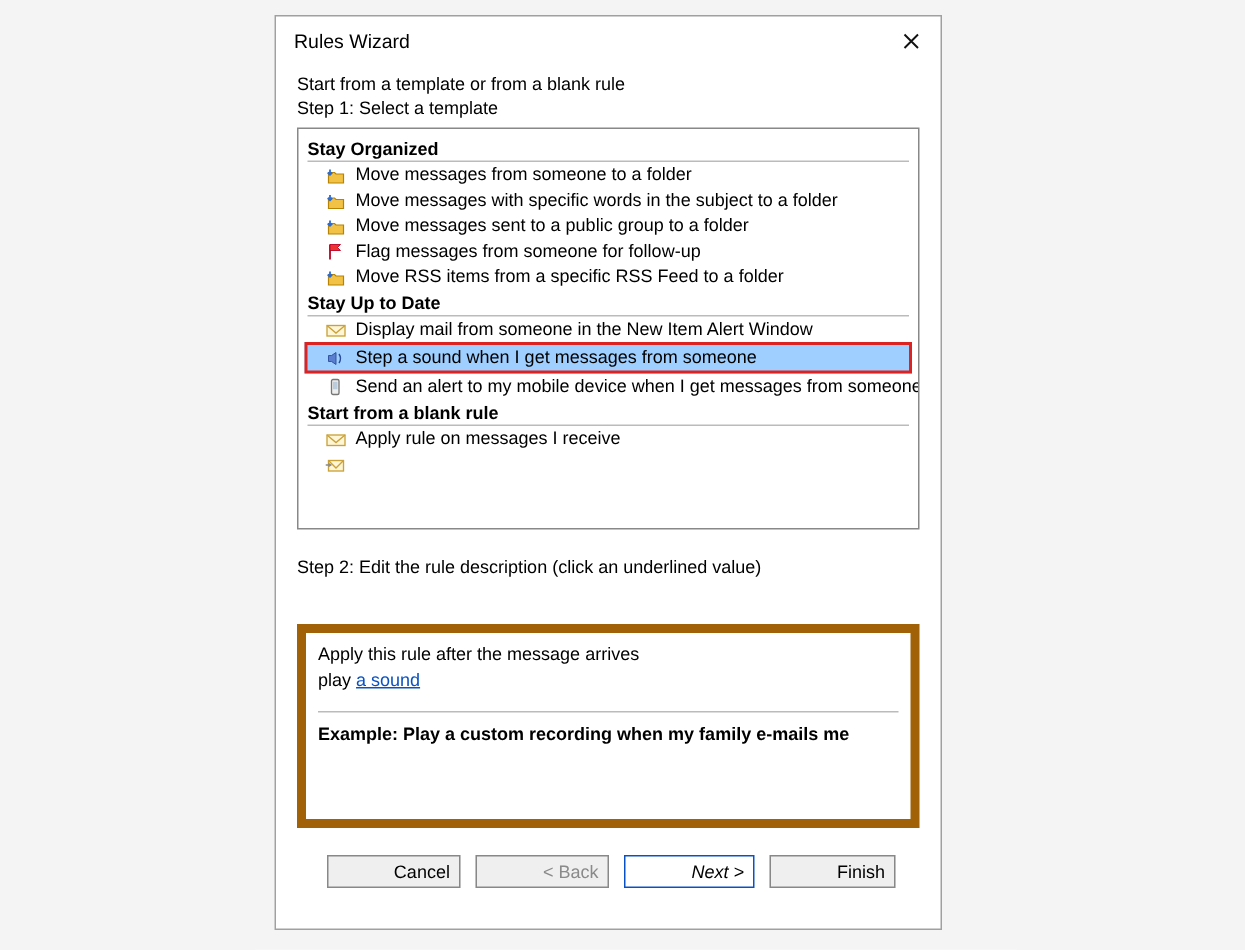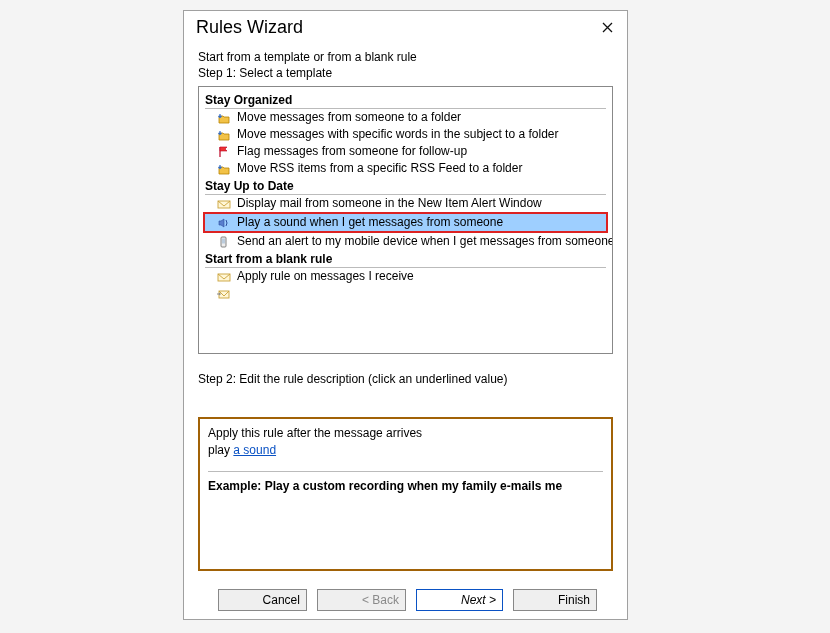--- a/index.html
+++ b/index.html
@@ -29,7 +29,7 @@
     padding: 6px 10px 4px 12px;
   }
   .titlebar .title {
-    font-size: 18px;
+    font-size: 13px;
   }
   .titlebar .close {
     width: 20px;

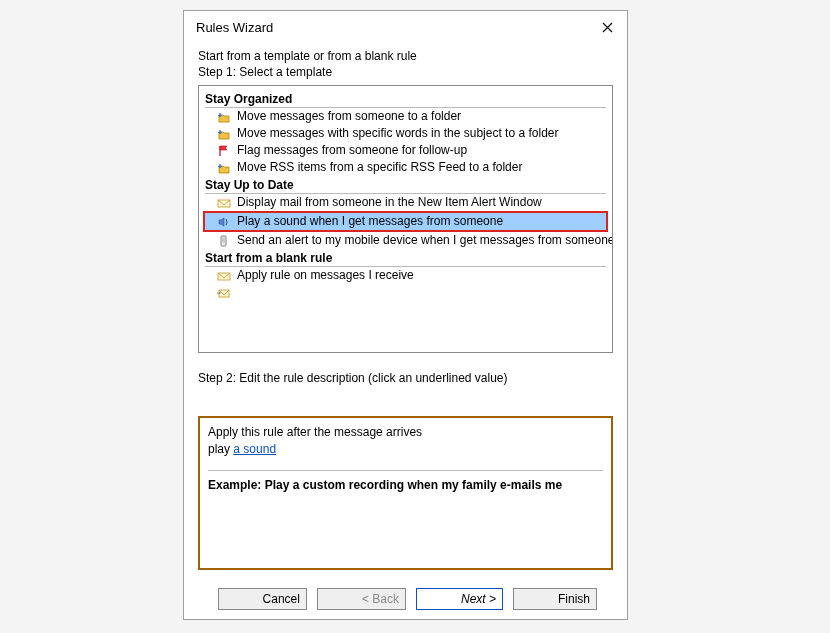--- a/index.html
+++ b/index.html
@@ -174,6 +174,16 @@
         <span>Move messages with specific words in the subject to a folder</span>
       </div>
 
+      <div class="tmpl-item">
+        <span class="ico">
+          <svg width="14" height="12" viewBox="0 0 14 12">
+            <path d="M2 4 h4 l1 1 h5 v6 h-10 z" fill="#f2c247" stroke="#b88300" stroke-width="0.8"></path>
+            <path d="M3 2 v3" stroke="#2a6bd4" stroke-width="1.2"></path>
+            <path d="M1.5 4 L3 5.5 L4.5 4" fill="none" stroke="#2a6bd4" stroke-width="1.2"></path>
+          </svg>
+        </span>
+        <span>Move messages sent to a public group to a folder</span>
+      </div>
 
       <div class="tmpl-item">
         <span class="ico">

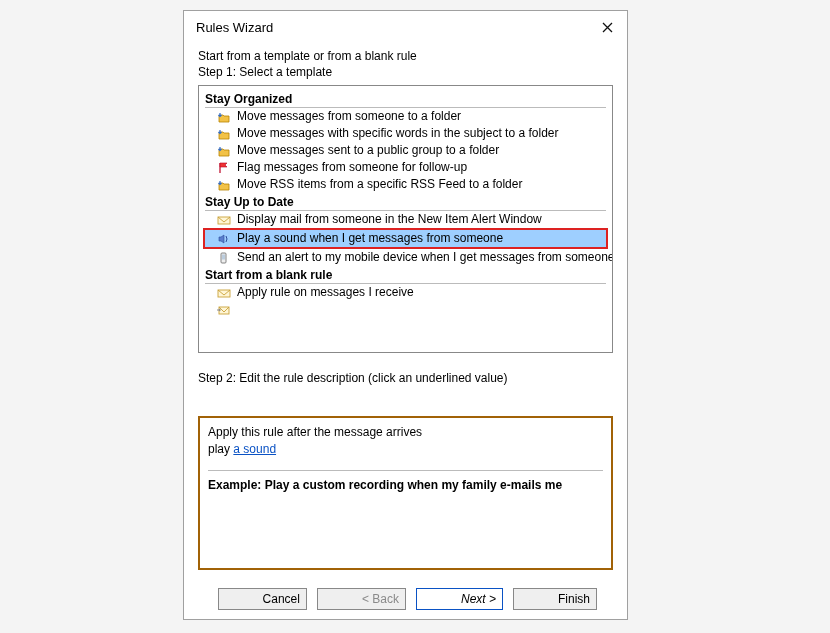--- a/index.html
+++ b/index.html
@@ -225,7 +225,7 @@
             <path d="M9 3 Q11 6 9 9" fill="none" stroke="#2a4c9a" stroke-width="1"></path>
           </svg>
         </span>
-        <span>Play a sound when I get messages from someone</span>
+        <span>Step a sound when I get messages from someone</span>
       </div>
 
       <div class="tmpl-item">

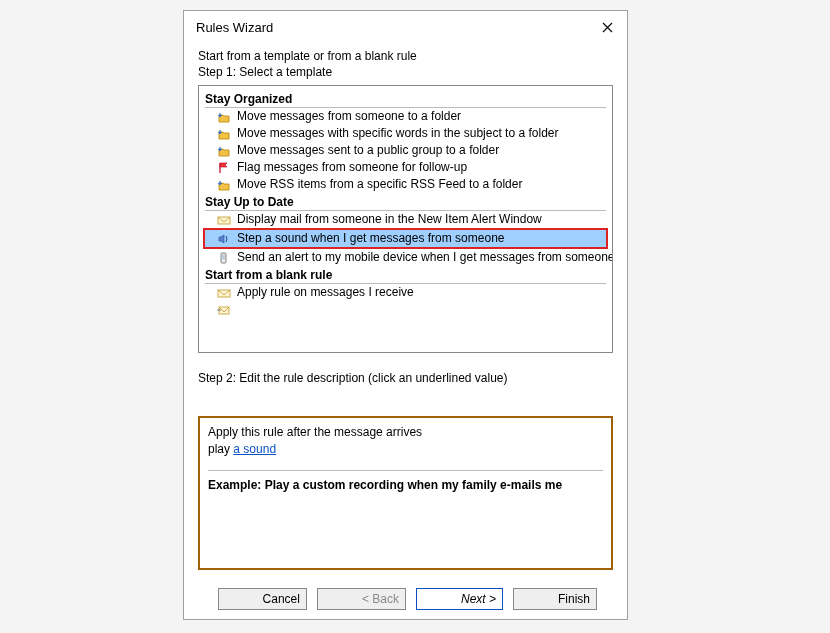--- a/index.html
+++ b/index.html
@@ -90,10 +90,10 @@
     margin-top: 18px;
   }
   .descbox {
-    border: 2px solid #a16207;
+    border: 6px solid #a16207;
     padding: 6px 8px 36px 8px;
     line-height: 17px;
-    height: 154px;
+    height: 136px;
     box-sizing: border-box;
     margin-top: 31px;
   }

